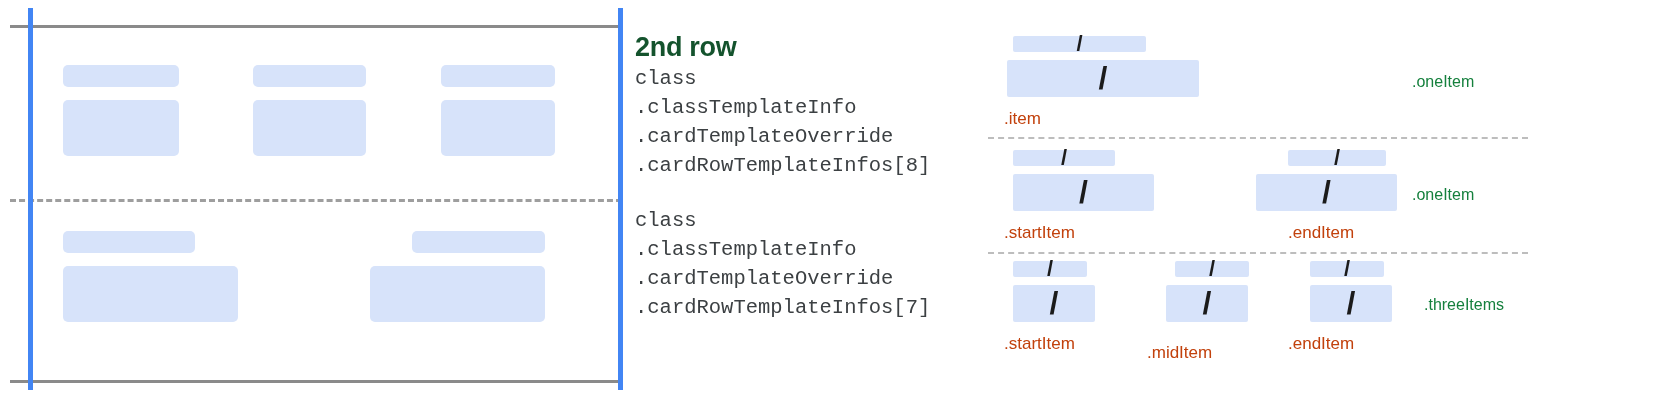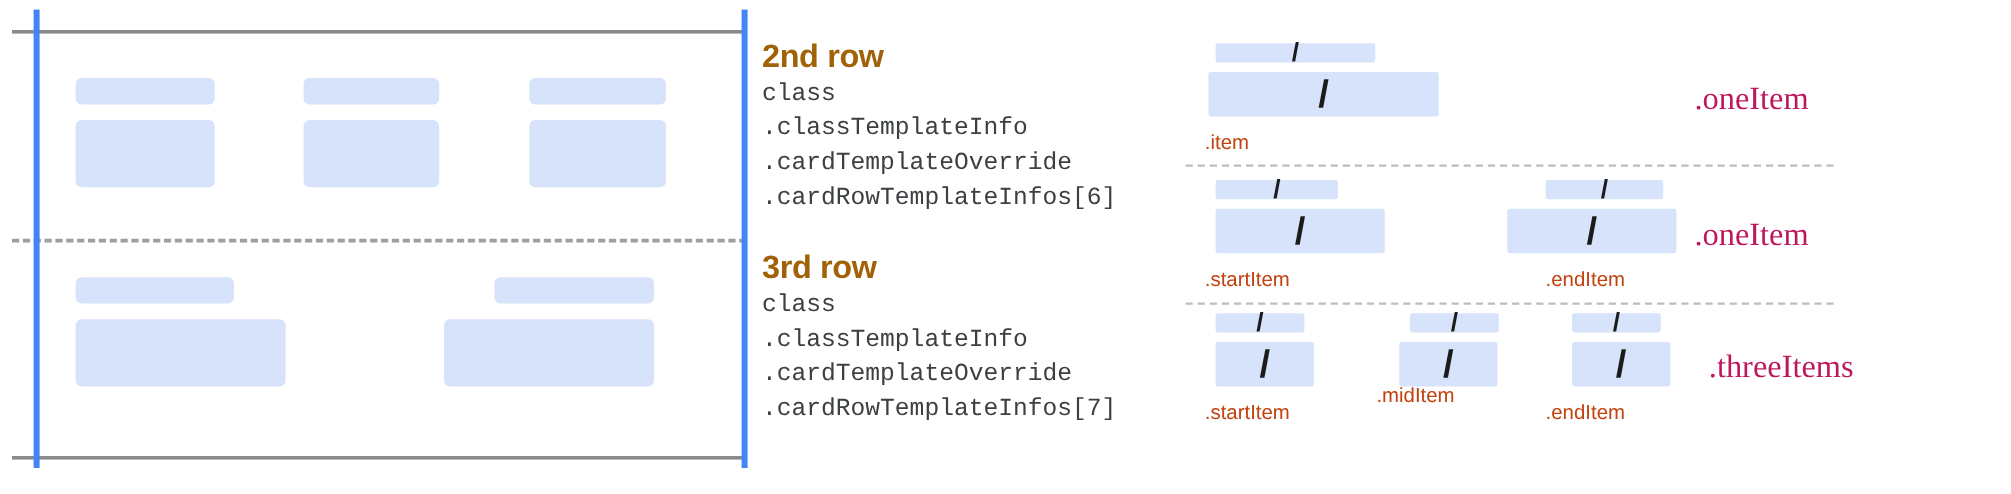--- a/index.html
+++ b/index.html
@@ -57,7 +57,7 @@
     font-family: "Liberation Sans", sans-serif;
     font-size: 27px;
     font-weight: bold;
-    color: #a16207;
+    color: #14532d;
     letter-spacing: -0.3px;
     line-height: 34px;
     white-space: nowrap;

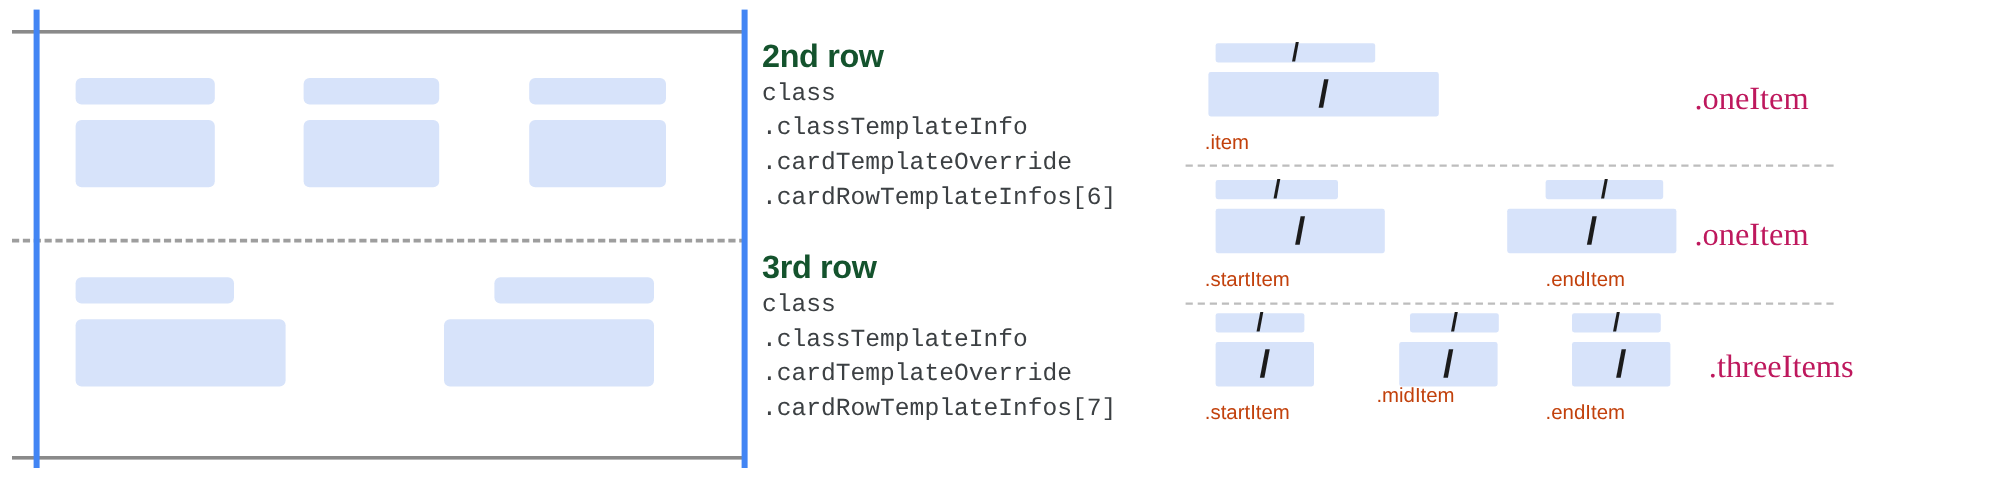--- a/index.html
+++ b/index.html
@@ -96,9 +96,9 @@
   }
   .group-label {
     position: absolute;
-    font-family: Liberation Serif, serif;
-    font-size: 27px;
-    color: #be185d;
+    font-family: Liberation Sans, sans-serif;
+    font-size: 16px;
+    color: #15803d;
     white-space: pre;
     line-height: 24px;
   }

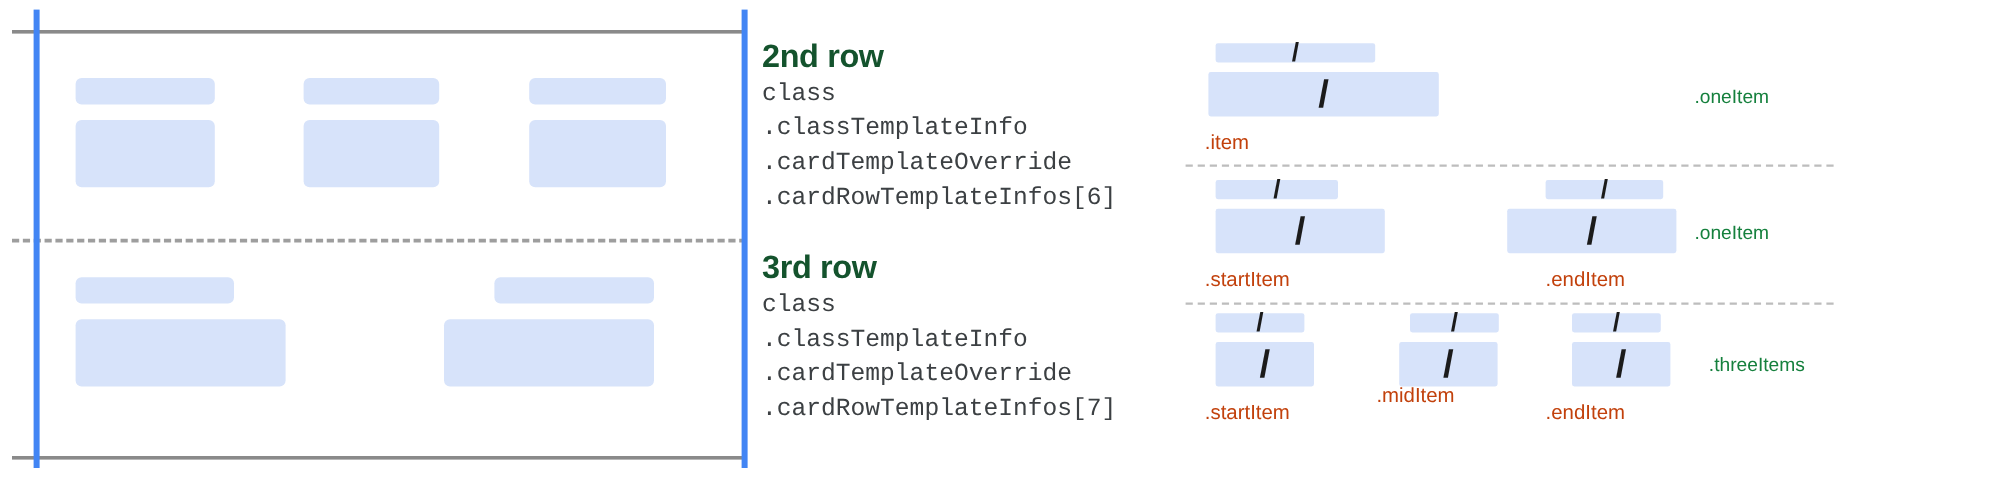--- a/index.html
+++ b/index.html
@@ -139,7 +139,7 @@
     <div class="code-line">class</div>
     <div class="code-line">.classTemplateInfo</div>
     <div class="code-line">.cardTemplateOverride</div>
-    <div class="code-line">.cardRowTemplateInfos[6]</div>
+    <div class="code-line">.cardRowTemplateInfos[8]</div>
   </div>
 
   <div class="text-col" style="top:206px;">

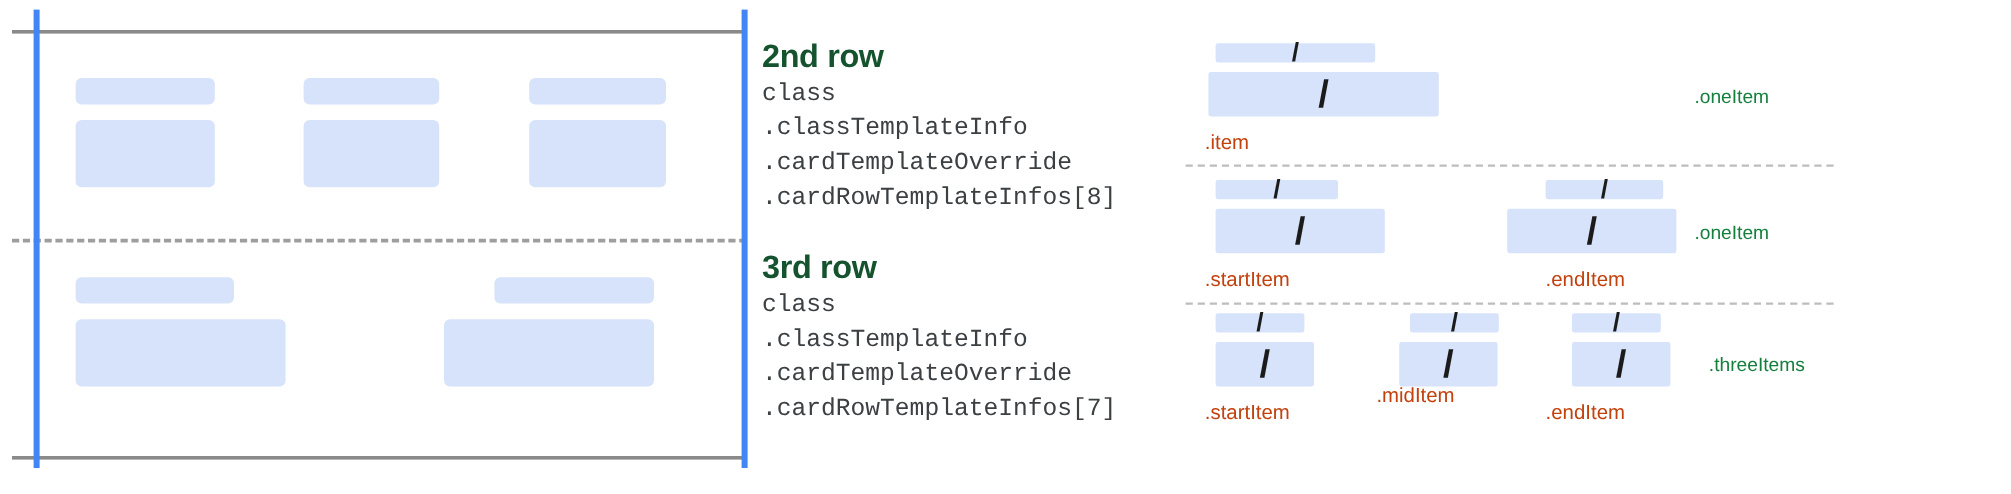--- a/index.html
+++ b/index.html
@@ -143,7 +143,6 @@
   </div>
 
   <div class="text-col" style="top:206px;">
-    <div class="row-title">3rd row</div>
     <div class="code-line">class</div>
     <div class="code-line">.classTemplateInfo</div>
     <div class="code-line">.cardTemplateOverride</div>

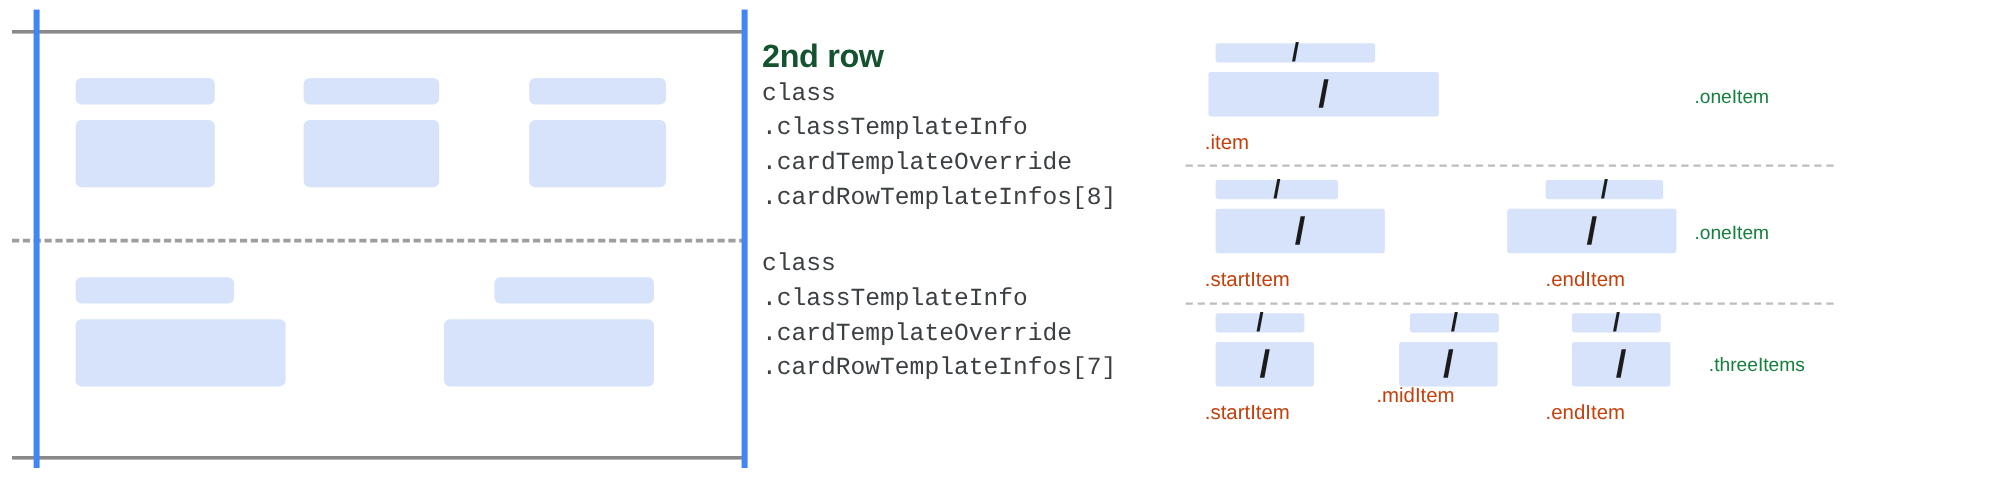--- a/index.html
+++ b/index.html
@@ -204,7 +204,7 @@
       <div class="itembox" style="left:1166px; top:285px; width:82px; height:37px;"></div>
       <div class="slash" style="left:1166px; top:287px; width:82px; font-size:32px;">/</div>
 
-      <div class="mono-label" style="left:1147px; top:318px;">.midItem</div>
+      <div class="mono-label" style="left:1147px; top:341px;">.midItem</div>
 
       <div class="itembox" style="left:1310px; top:261px; width:74px; height:16px;"></div>
       <div class="slash" style="left:1310px; top:258px; width:74px; font-size:22px;">/</div>

